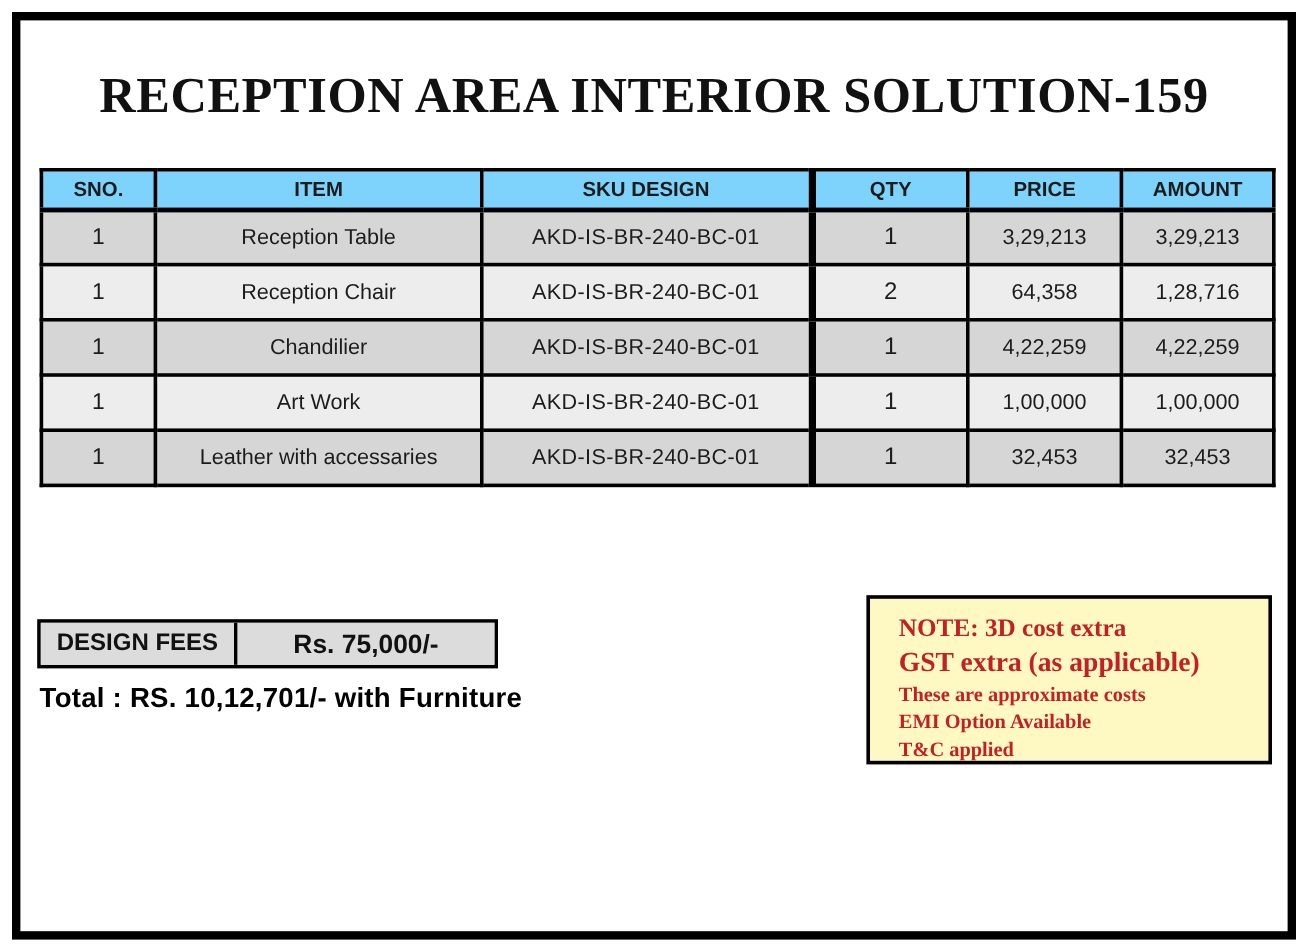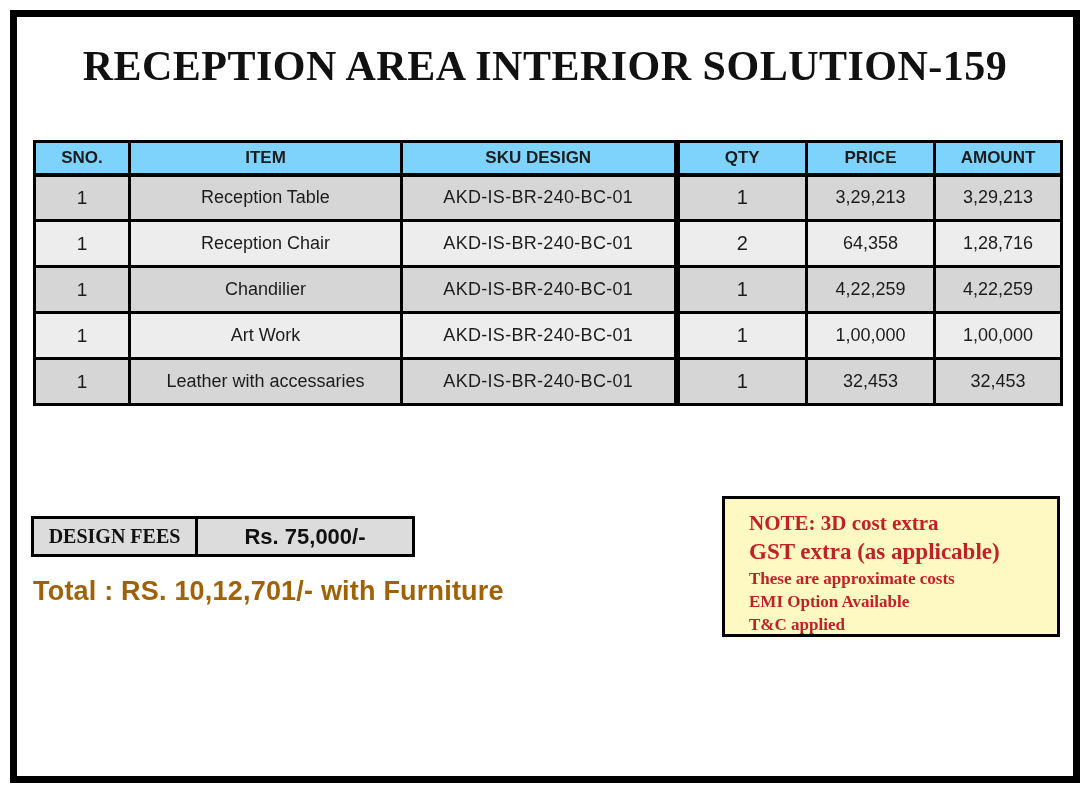--- a/index.html
+++ b/index.html
@@ -24,7 +24,7 @@
 
   .title {
     position: absolute;
-    top: 42px; left: 0;
+    top: 56px; left: 0;
     width: 100%;
     text-align: center;
     font-family: "Liberation Serif", serif;

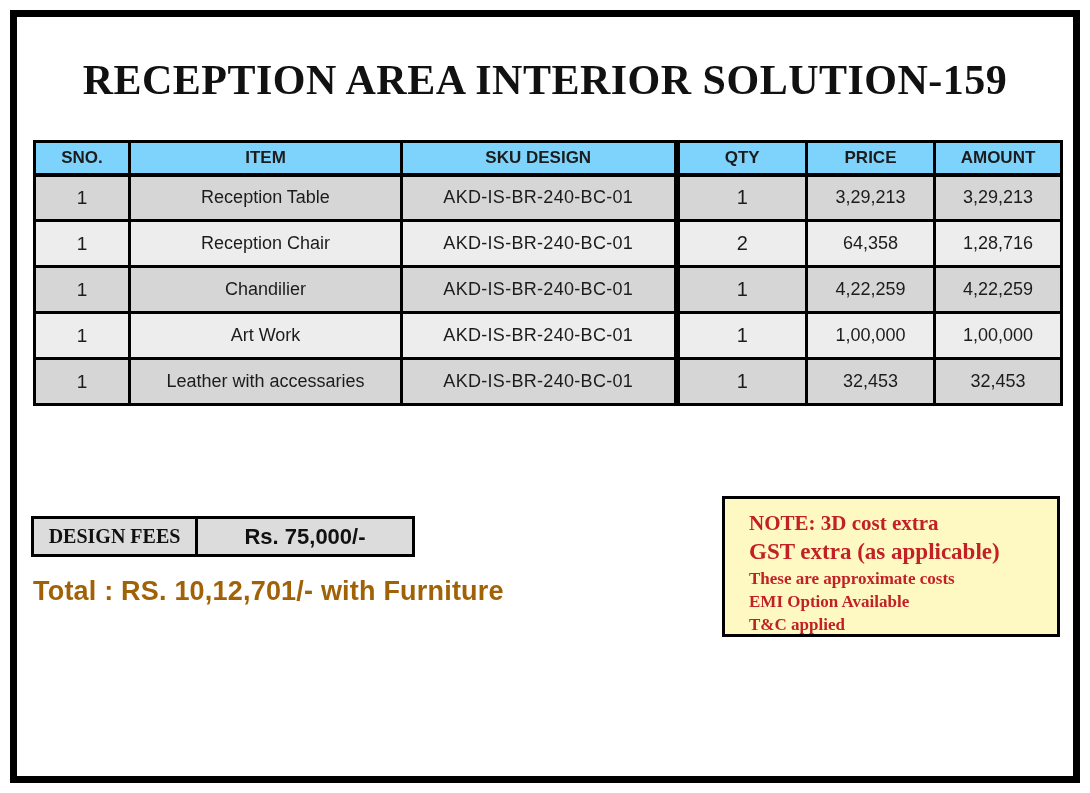--- a/index.html
+++ b/index.html
@@ -85,7 +85,6 @@
     width: 164px;
     font-size: 20px;
     border-right: 3px solid #000000;
-    font-family: Liberation Serif, serif;
   }
   .design-fees .value-cell {
     width: 214px;

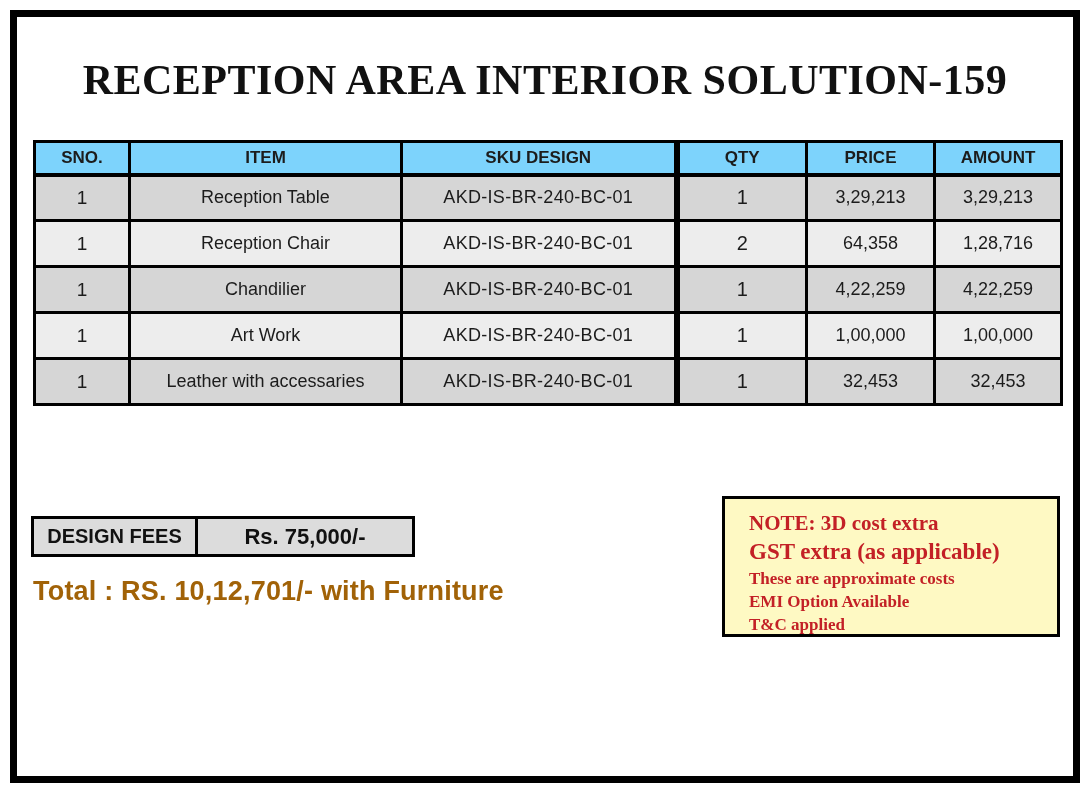--- a/index.html
+++ b/index.html
@@ -94,11 +94,10 @@
   .total-line {
     position: absolute;
     left: 33px; top: 568px;
-    font-size: 27px;
-    font-weight: bold;
-    color: #a16207;
+    font-size: 23px;
+    font-weight: bold;
+    color: #000000;
     letter-spacing: 0.2px;
-    margin-top: 8px;
   }
 
   .note-box {

